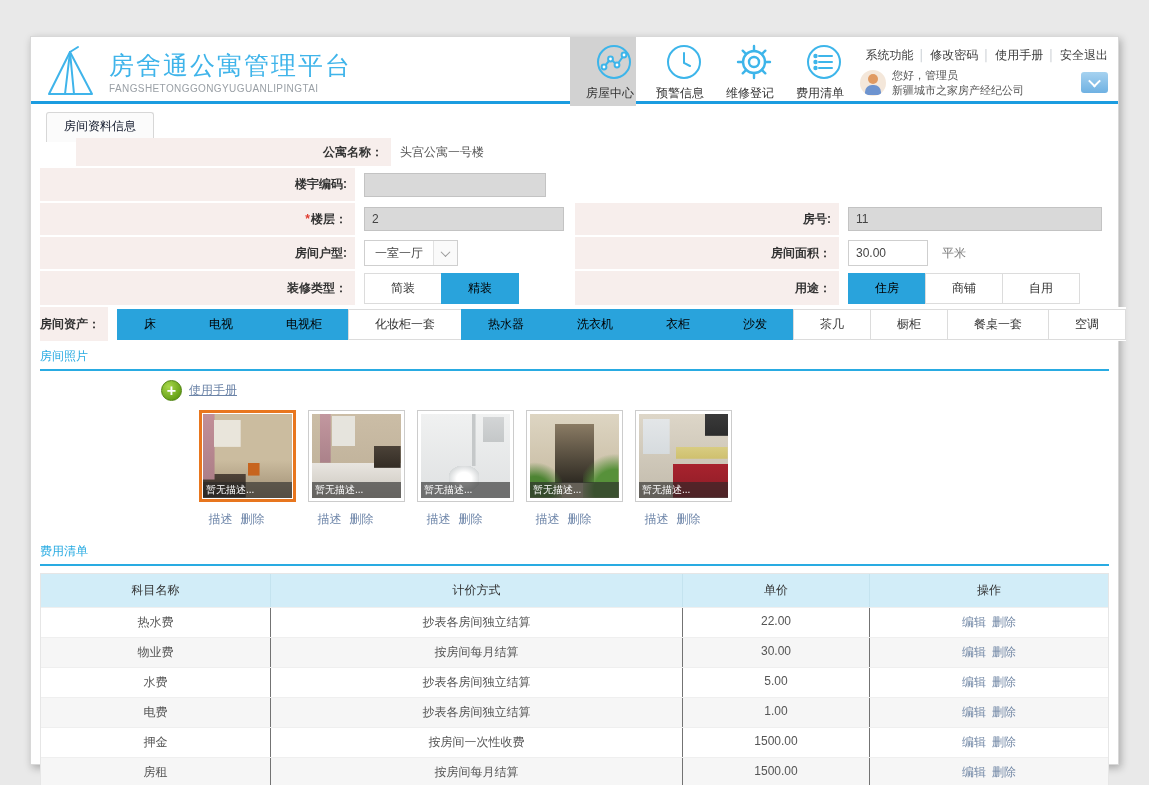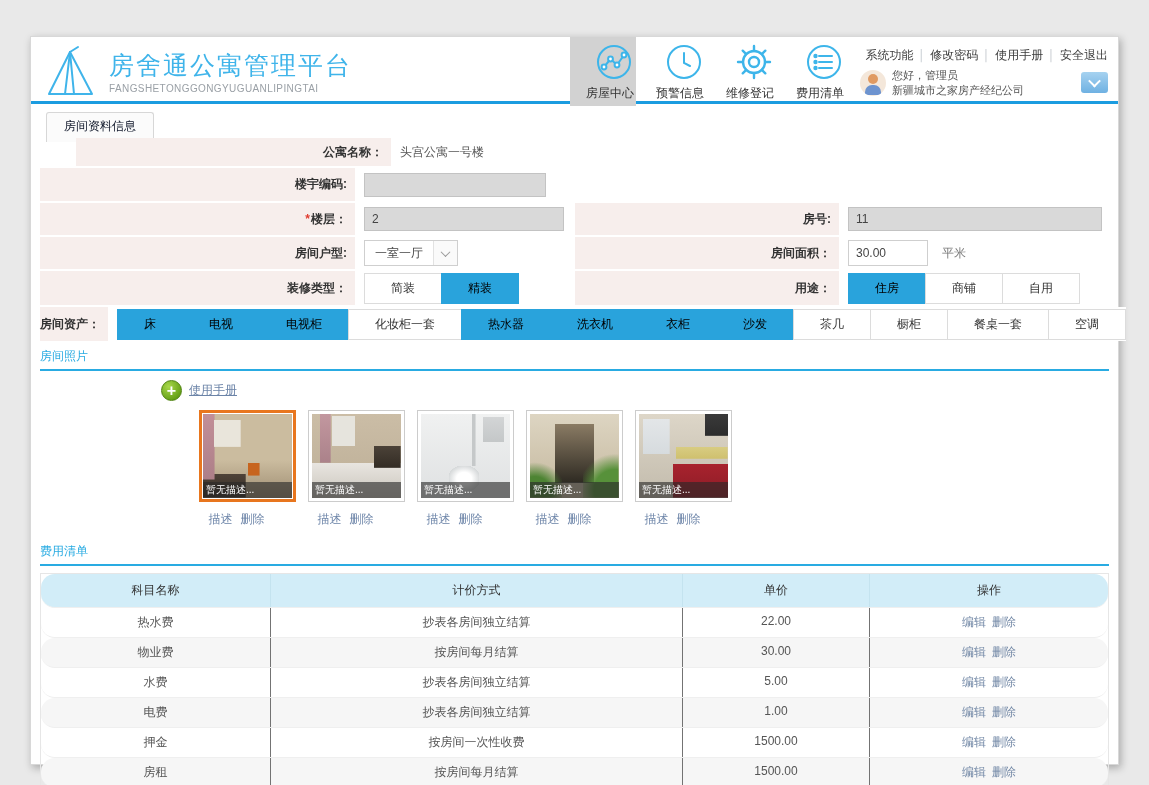--- a/index.html
+++ b/index.html
@@ -101,7 +101,7 @@
   .thead { background:#d2edf8; }
   .thead .c { color:#333; padding:8px 4px; border-right:1px solid #c4e3ef; }
   .trow.alt { background:#f6f6f6; }
-  .trow { border-bottom:1px solid #efefef;border-radius:14px; }
+  .trow { border-bottom:1px solid #efefef; }
   .op-links { display:flex; justify-content:center; gap:6px; color:#7288a6; }
   .op-links span { cursor:pointer; }
 </style>

